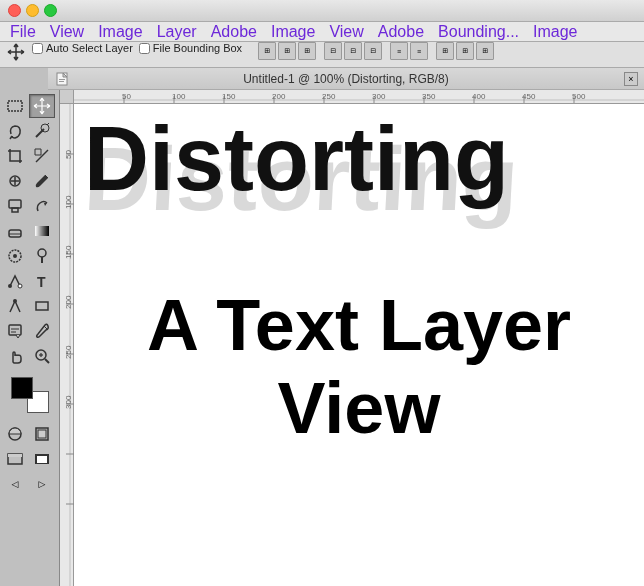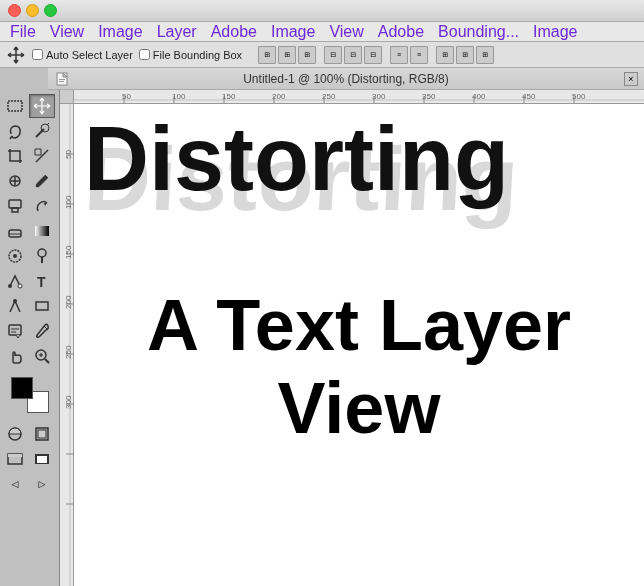--- a/index.html
+++ b/index.html
@@ -72,7 +72,7 @@
       background: #e0e0e0;
       border-bottom: 1px solid #aaa;
       display: flex;
-      align-items: center;
+      align-items: flex-start;
       padding: 0 6px;
       gap: 6px;
     }

